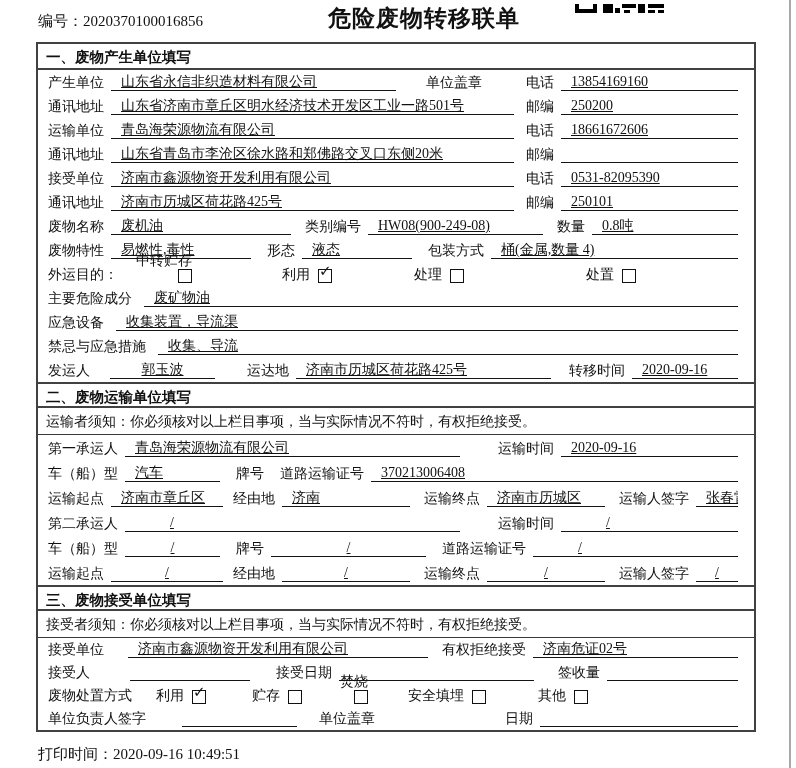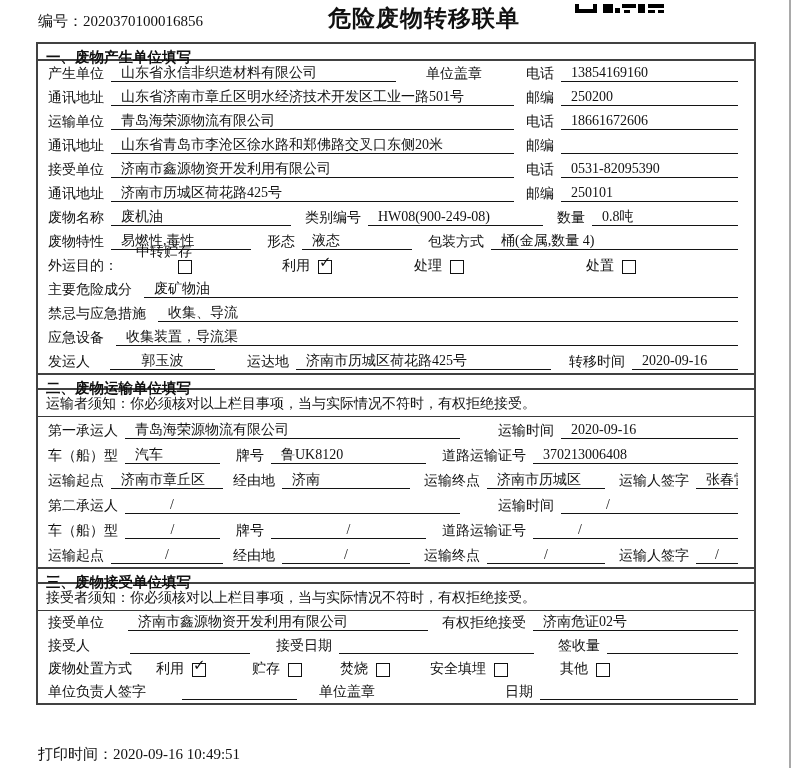--- a/index.html
+++ b/index.html
@@ -22,7 +22,7 @@
   }
   .sec-head{
     font-family:"Liberation Sans","DejaVu Sans",sans-serif;font-weight:bold;
-    font-size:14.5px;line-height:20px;padding:3px 8px 2px 8px;height:17px;
+    font-size:14.5px;line-height:20px;padding:3px 8px 2px 8px;height:26px;
     box-sizing:border-box;border-bottom:2px solid #414141;
   }
   .sec-head.mid{border-top:2px solid #414141;}

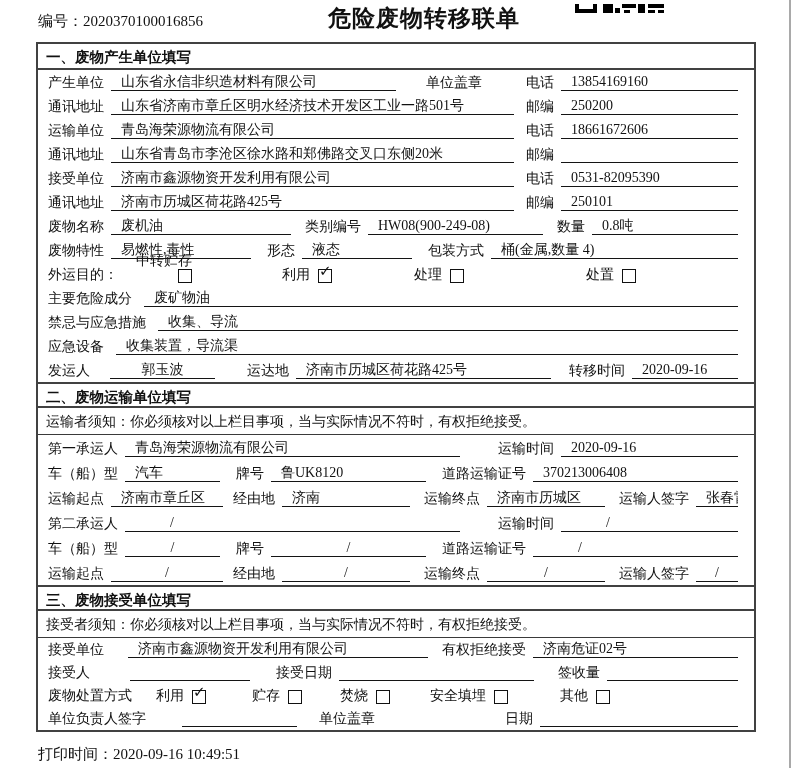--- a/index.html
+++ b/index.html
@@ -39,7 +39,7 @@
   .lbl{white-space:nowrap;flex-shrink:0;}
   .val{
     display:inline-block;border-bottom:1px solid #141414;margin-left:7px;
-    padding:0 4px 0 10px;box-sizing:border-box;overflow:hidden;white-space:nowrap;
+    padding:0 4px 0 10px;box-sizing:border-box;overflow:hidden;white-space:nowrap;text-decoration:underline;
   }
   .grow{flex:1;min-width:10px;}
   .tc{text-align:center;padding-left:4px;}

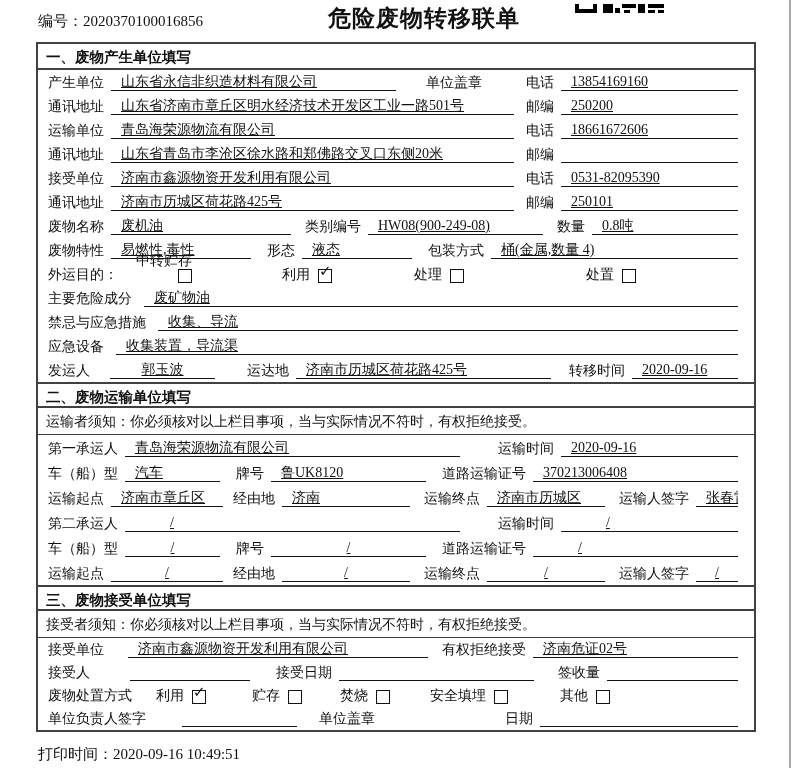--- a/index.html
+++ b/index.html
@@ -204,13 +204,13 @@
   </div>
 
   <div class="row">
+    <span class="lbl">应急设备</span>
+    <span class="val grow" style="margin-left:12px;">收集装置，导流渠</span>
+  </div>
+
+  <div class="row">
     <span class="lbl">禁忌与应急措施</span>
     <span class="val grow" style="margin-left:12px;">收集、导流</span>
-  </div>
-
-  <div class="row">
-    <span class="lbl">应急设备</span>
-    <span class="val grow" style="margin-left:12px;">收集装置，导流渠</span>
   </div>
 
   <div class="row">

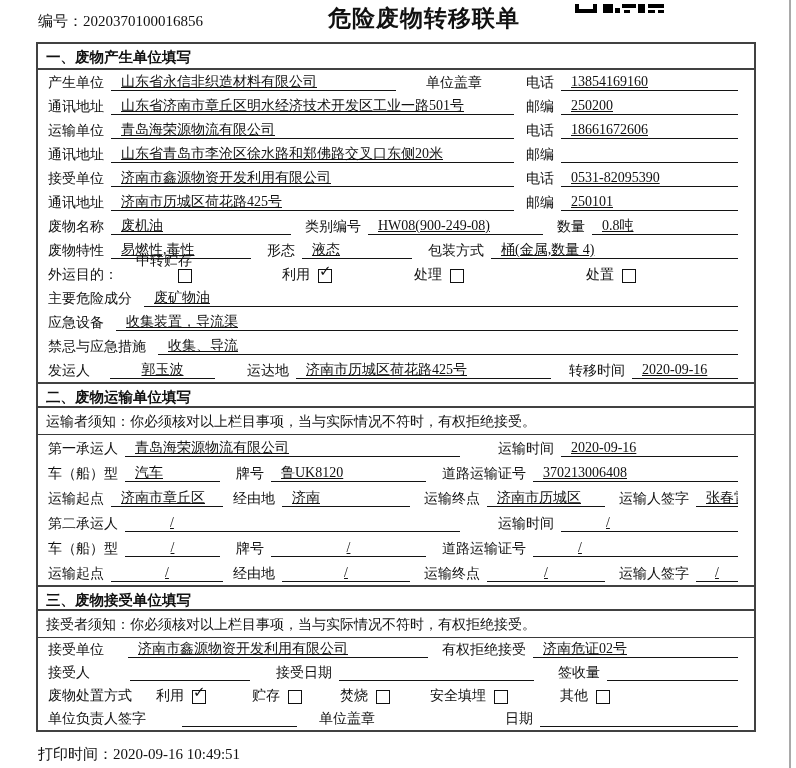--- a/index.html
+++ b/index.html
@@ -236,7 +236,6 @@
     <span class="lbl">车（船）型</span>
     <span class="val" style="width:95px;">汽车</span>
     <span class="lbl" style="margin-left:16px;">牌号</span>
-    <span class="val" style="width:155px;">鲁UK8120</span>
     <span class="lbl" style="margin-left:16px;">道路运输证号</span>
     <span class="val grow">370213006408</span>
   </div>

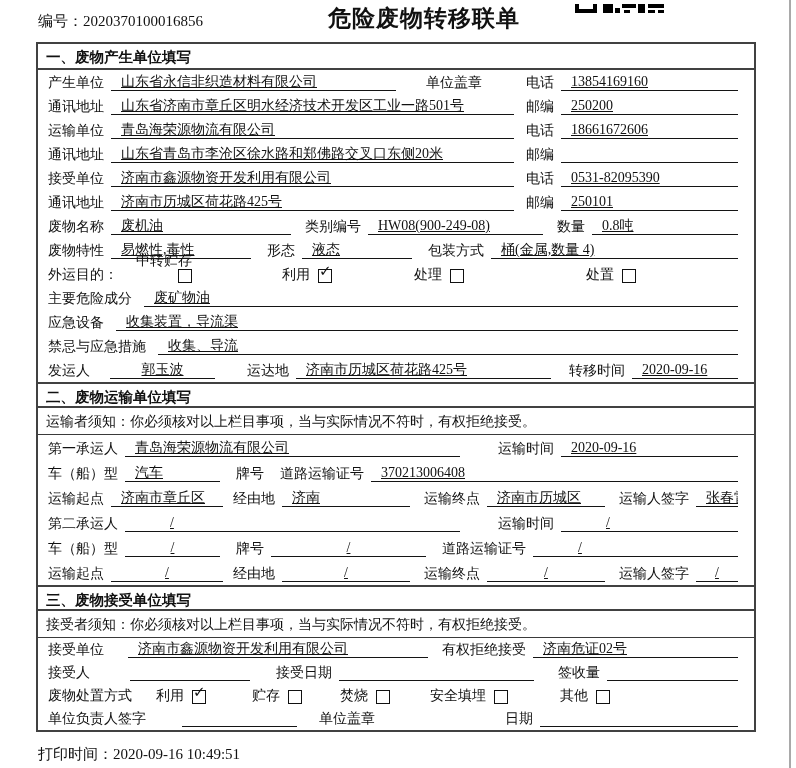--- a/index.html
+++ b/index.html
@@ -311,7 +311,7 @@
           <span class="mk"></span>
         </span>
     </span>
-    <span class="opt" style="margin-left:38px;">
+    <span class="opt" style="margin-left:38px;flex-direction:column;">
       <span class="lbl">焚烧</span>
       <span class="cb">
           <span class="mk"></span>

